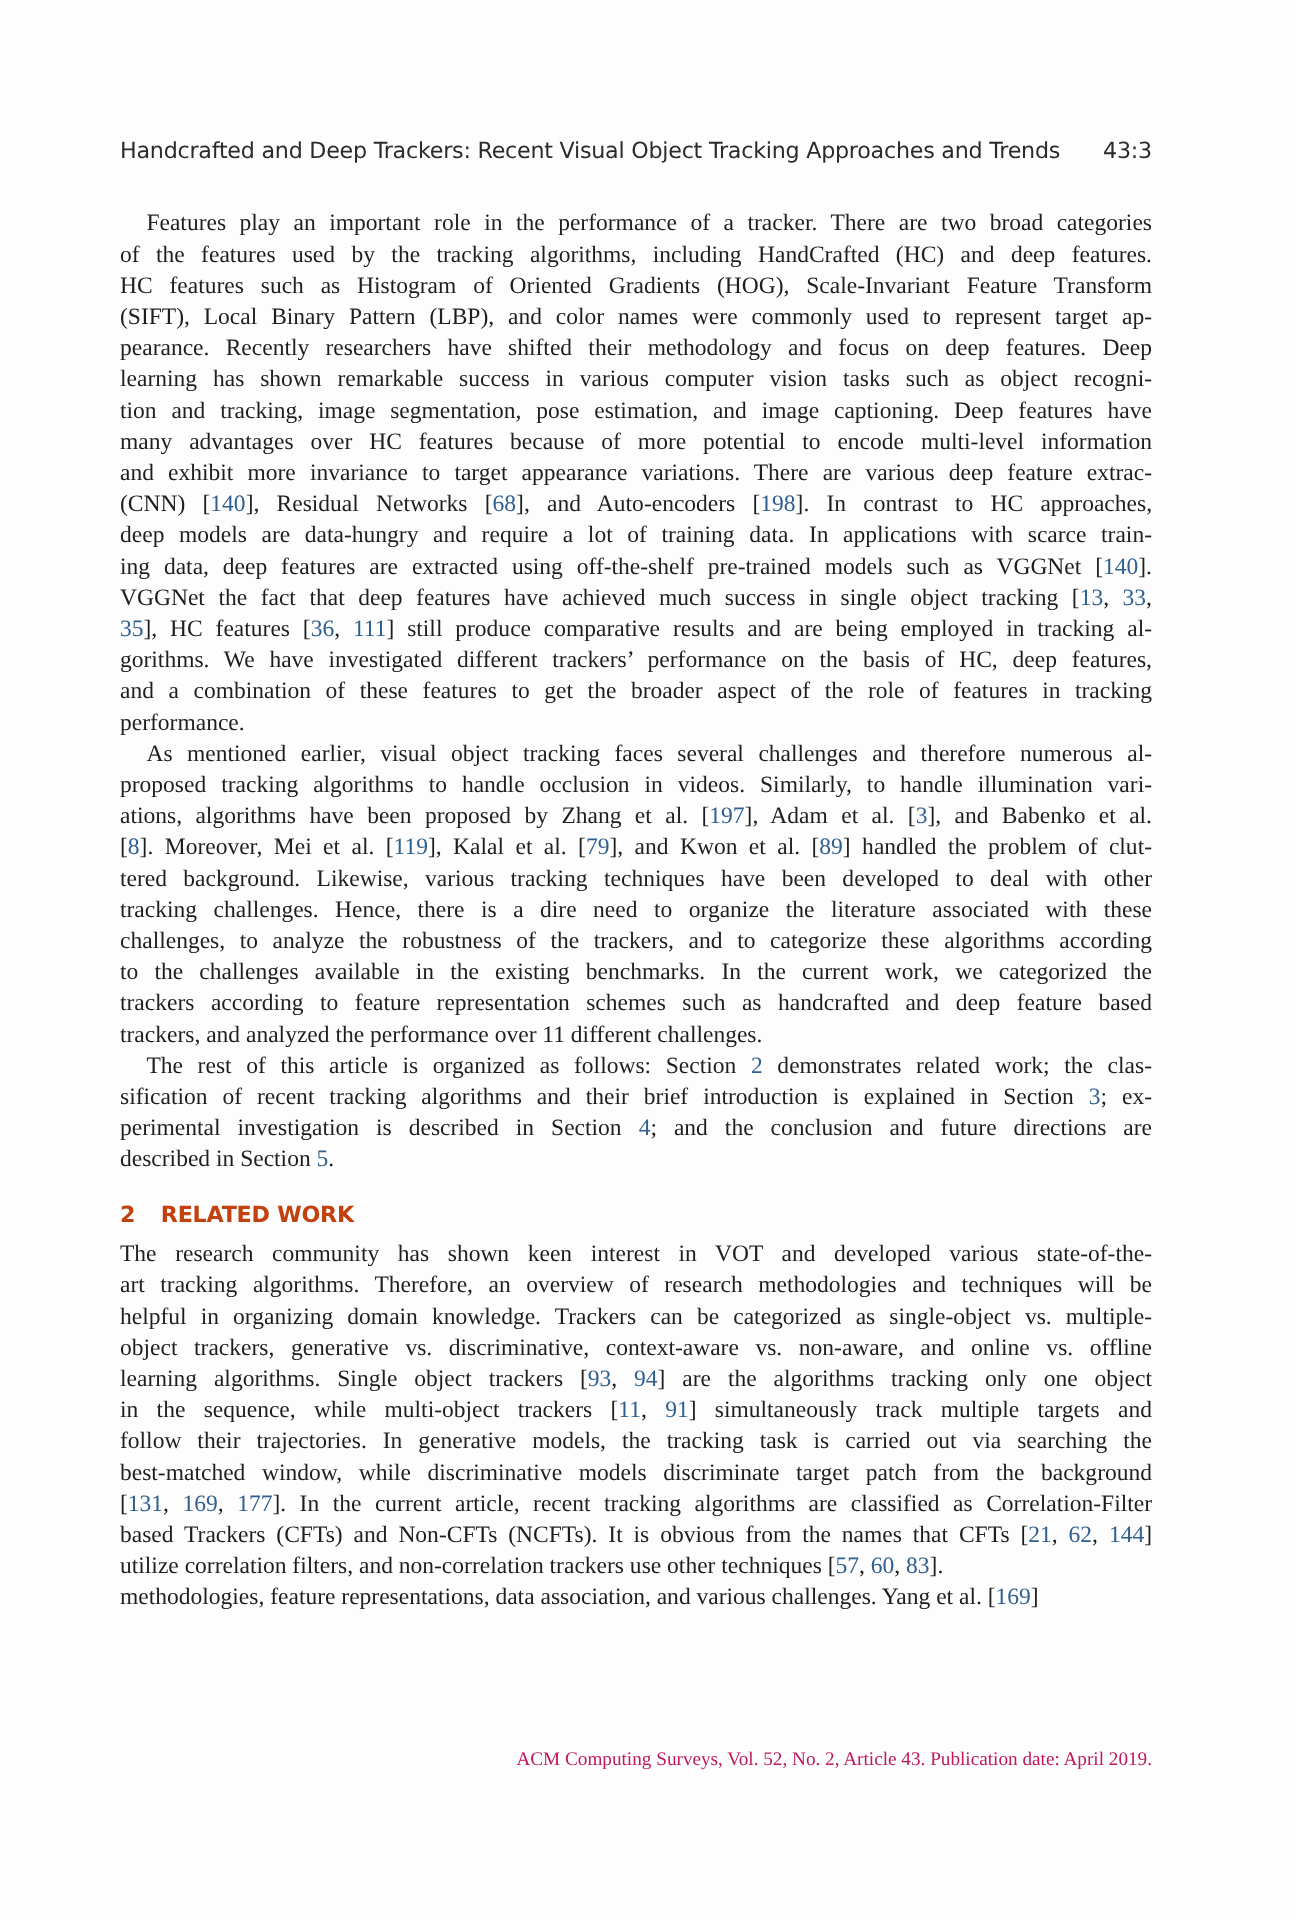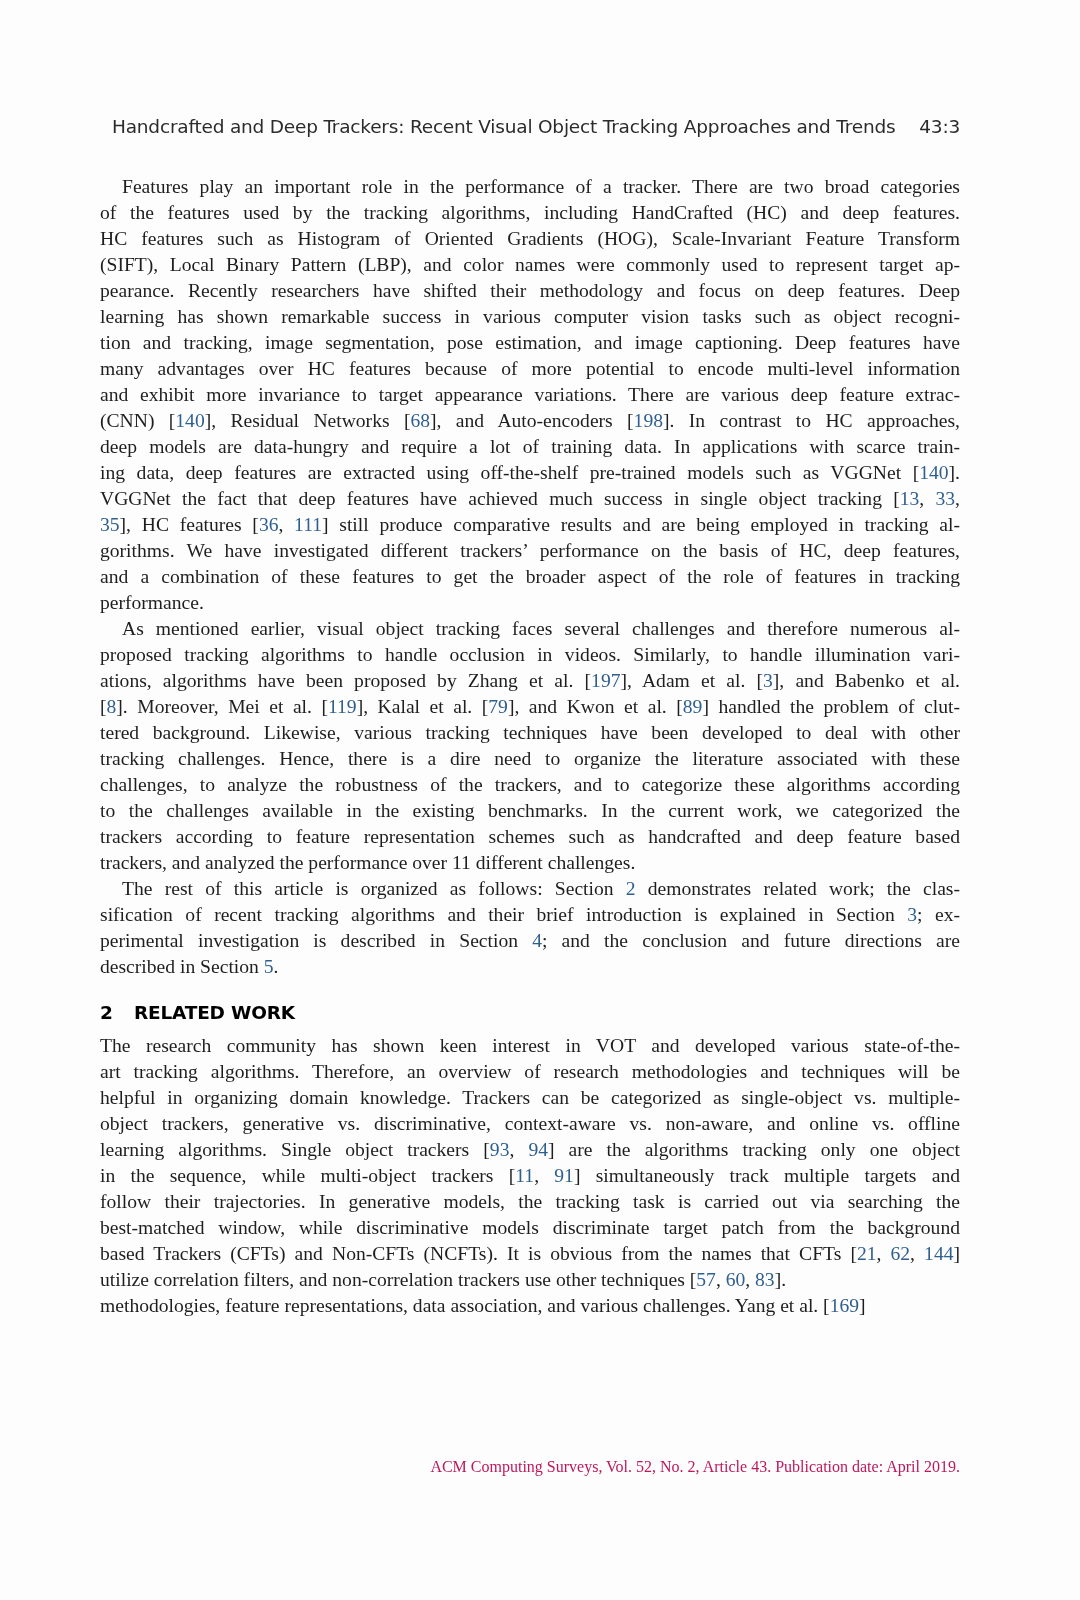--- a/index.html
+++ b/index.html
@@ -10,7 +10,7 @@
     font-family: "DejaVu Sans", sans-serif; font-size: 18.5px; color: #2b2b2b;
     letter-spacing: -0.2px;
   }
-  .running-head .title { position: absolute; left: 12px; top: 0; white-space: nowrap; text-align: center; }
+  .running-head .title { position: absolute; left: 0; top: 0; white-space: nowrap; text-align: center; }
   .running-head .pageno { position: absolute; right: 0; top: 0; white-space: nowrap; }
   .body {
     position: absolute; left: 100px; top: 174px; width: 860px;

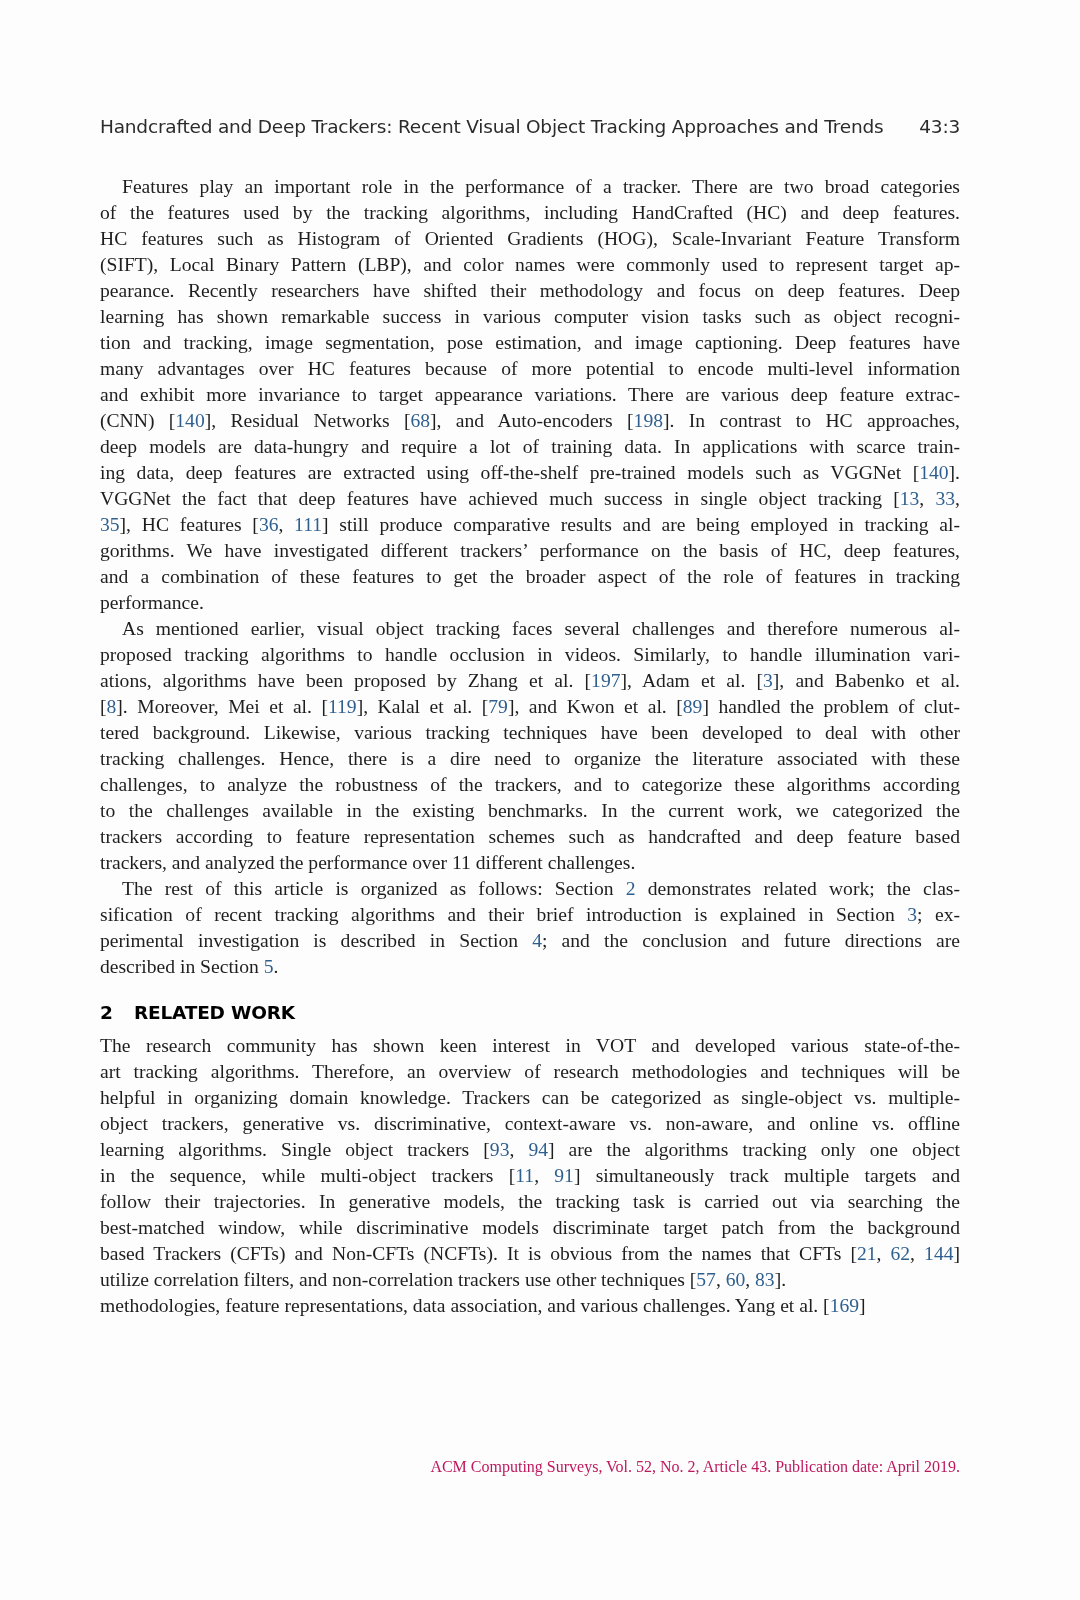--- a/index.html
+++ b/index.html
@@ -23,7 +23,7 @@
   .cite { color: #2f5f8f; }
   .section-head {
     display: block; height: 26px; margin-top: 20px; margin-bottom: 7px;
-    font-family: "DejaVu Sans", sans-serif; font-size: 18.5px; font-weight: bold; color: #000000;
+    font-family: "DejaVu Sans", sans-serif; font-size: 18.5px; font-weight: bold; color: #c2410c;
     letter-spacing: -0.2px;
   }
   .section-head .num { display: inline-block; width: 34px; }

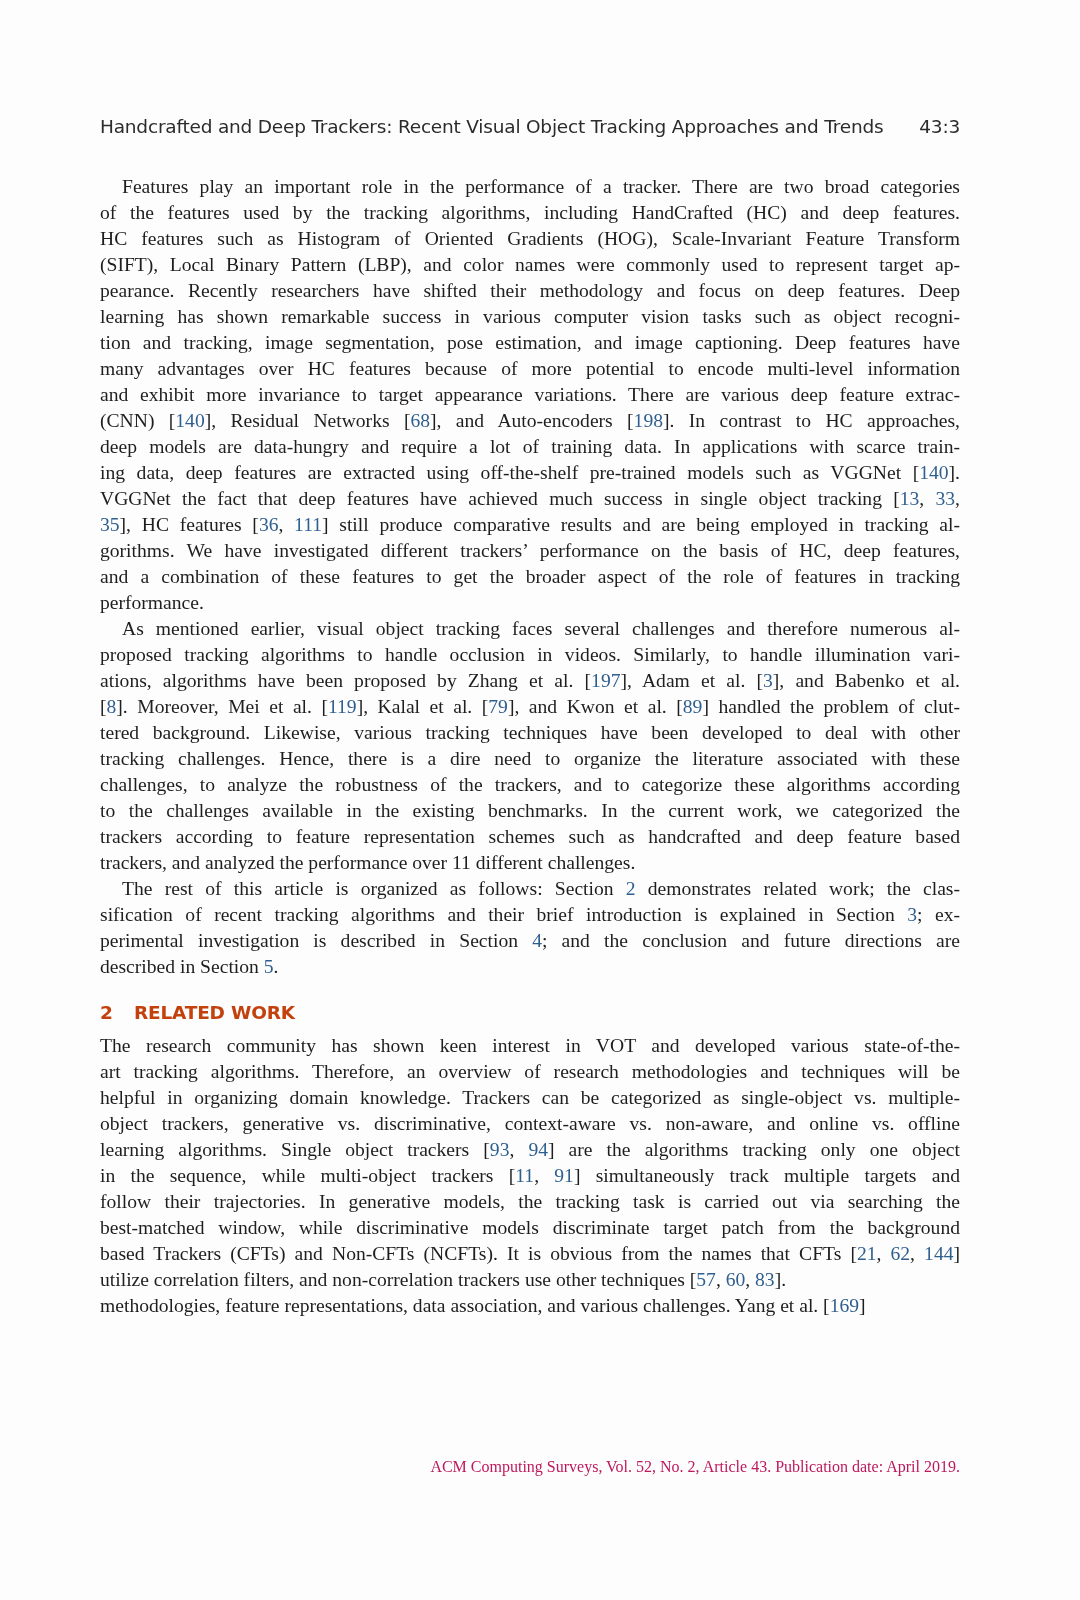--- a/index.html
+++ b/index.html
@@ -94,6 +94,7 @@
           <span class="line"><span>in the sequence, while multi-object trackers [</span><a class="cite">11</a><span>, </span><a class="cite">91</a><span>] simultaneously track multiple targets and</span></span>
           <span class="line"><span>follow their trajectories. In generative models, the tracking task is carried out via searching the</span></span>
           <span class="line"><span>best-matched window, while discriminative models discriminate target patch from the background</span></span>
+          <span class="line"><span>[</span><a class="cite">131</a><span>, </span><a class="cite">169</a><span>, </span><a class="cite">177</a><span>]. In the current article, recent tracking algorithms are classified as Correlation-Filter</span></span>
           <span class="line"><span>based Trackers (CFTs) and Non-CFTs (NCFTs). It is obvious from the names that CFTs [</span><a class="cite">21</a><span>, </span><a class="cite">62</a><span>, </span><a class="cite">144</a><span>]</span></span>
           <span class="line last"><span>utilize correlation filters, and non-correlation trackers use other techniques [</span><a class="cite">57</a><span>, </span><a class="cite">60</a><span>, </span><a class="cite">83</a><span>].</span></span>
         </div>

